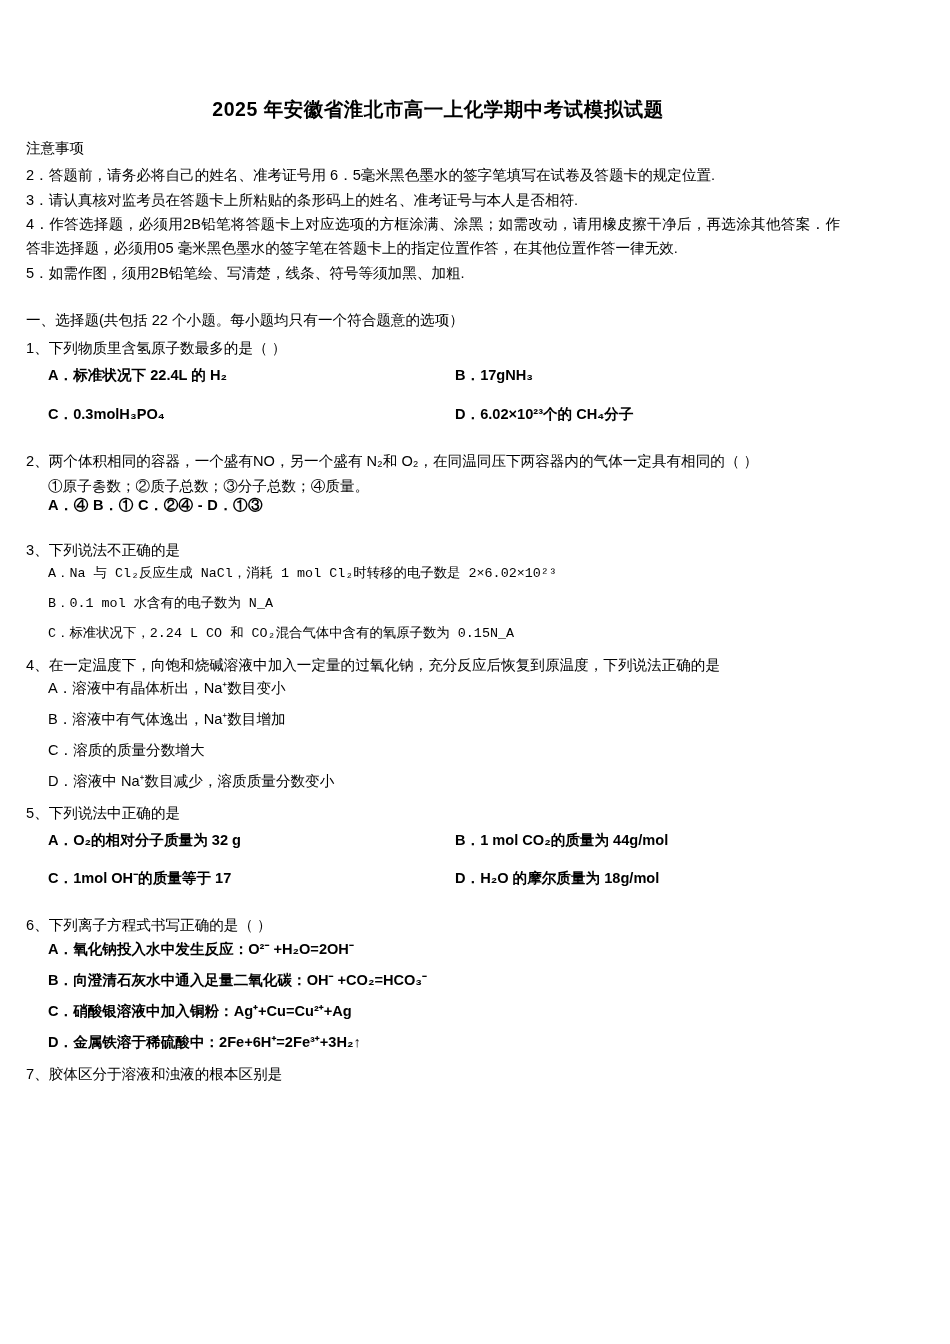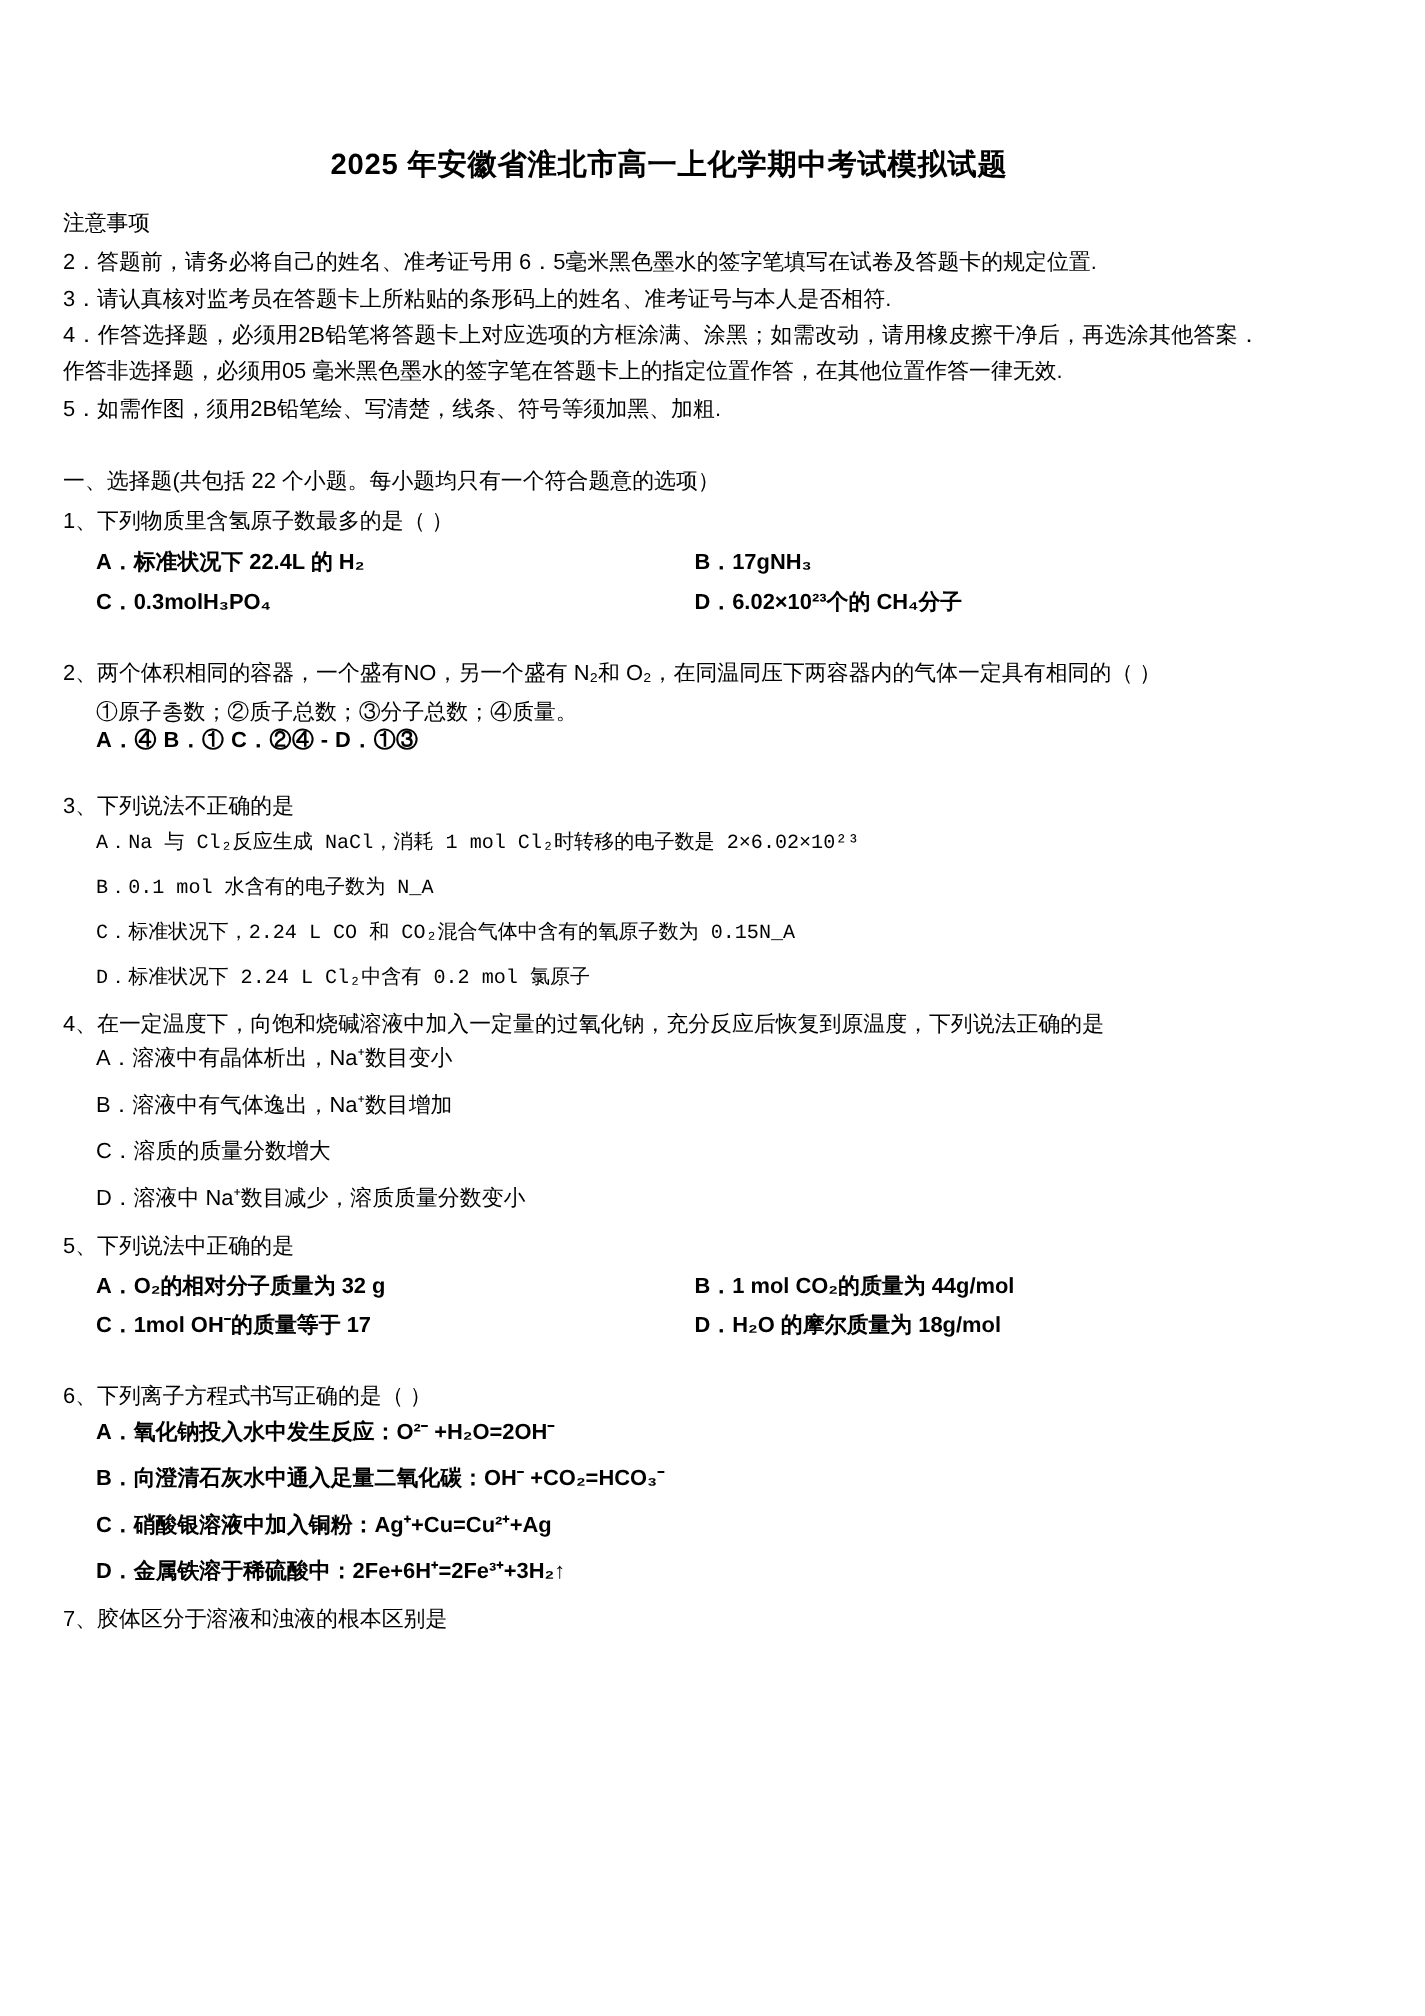--- a/index.html
+++ b/index.html
@@ -17,7 +17,7 @@
     height: 1344px;
     background: #ffffff;
     box-sizing: border-box;
-    padding: 96px 42px 40px 42px;
+    padding: 96px 42px 40px 26px;
     overflow: hidden;
   }
   .doc-title {

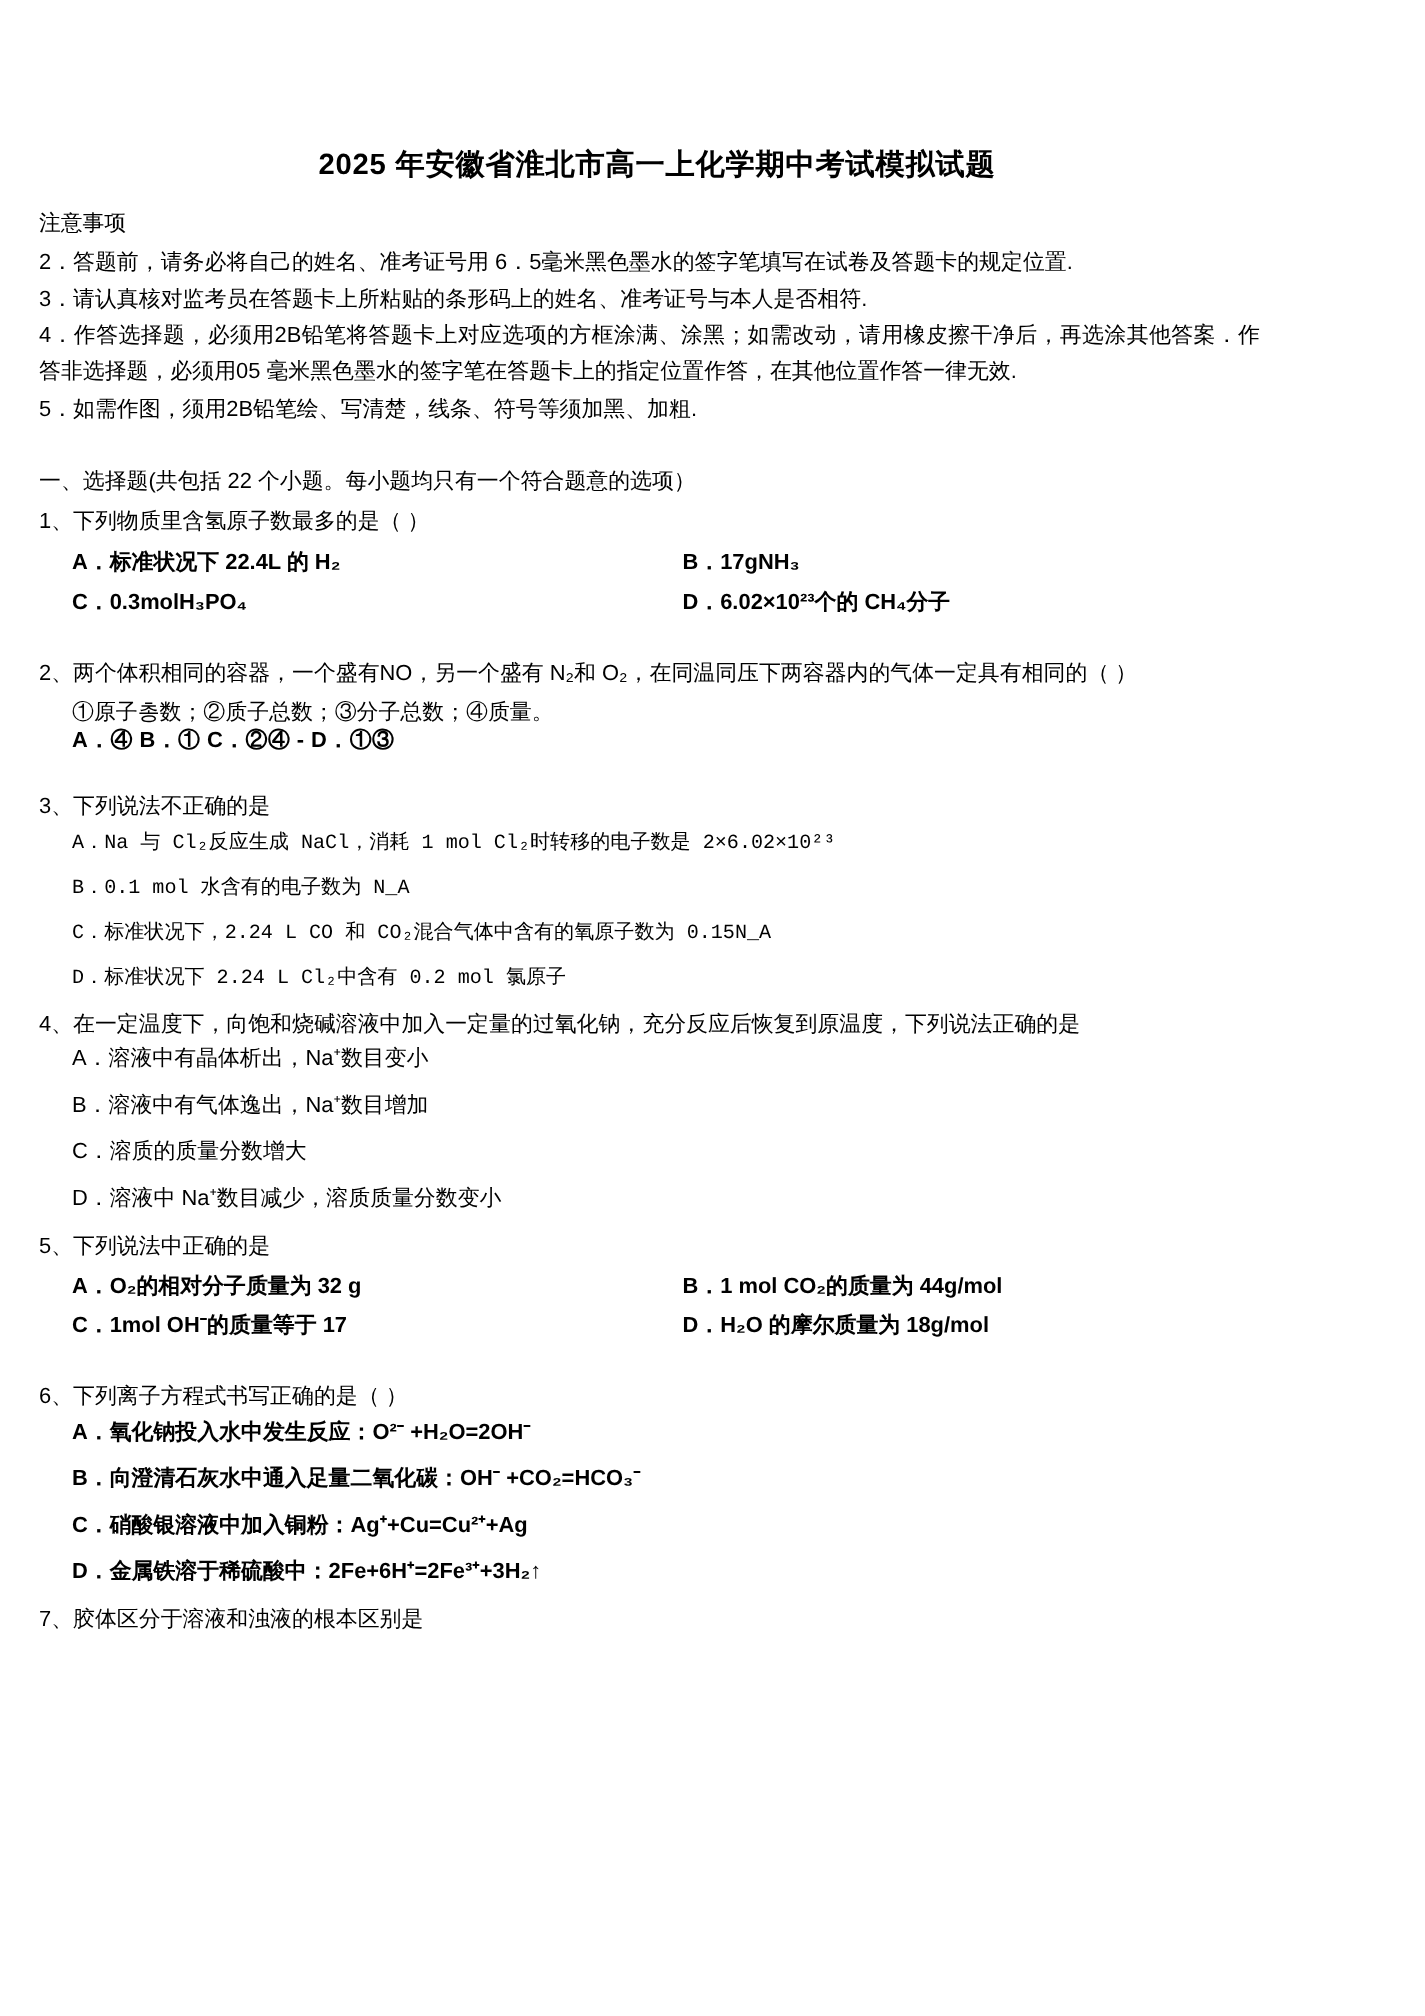--- a/index.html
+++ b/index.html
@@ -61,7 +61,7 @@
   .opts-grid {
     display: grid;
     grid-template-columns: 50% 50%;
-    row-gap: 5px;
+    row-gap: 17px;
     margin-top: 5px;
   }
   .opt {

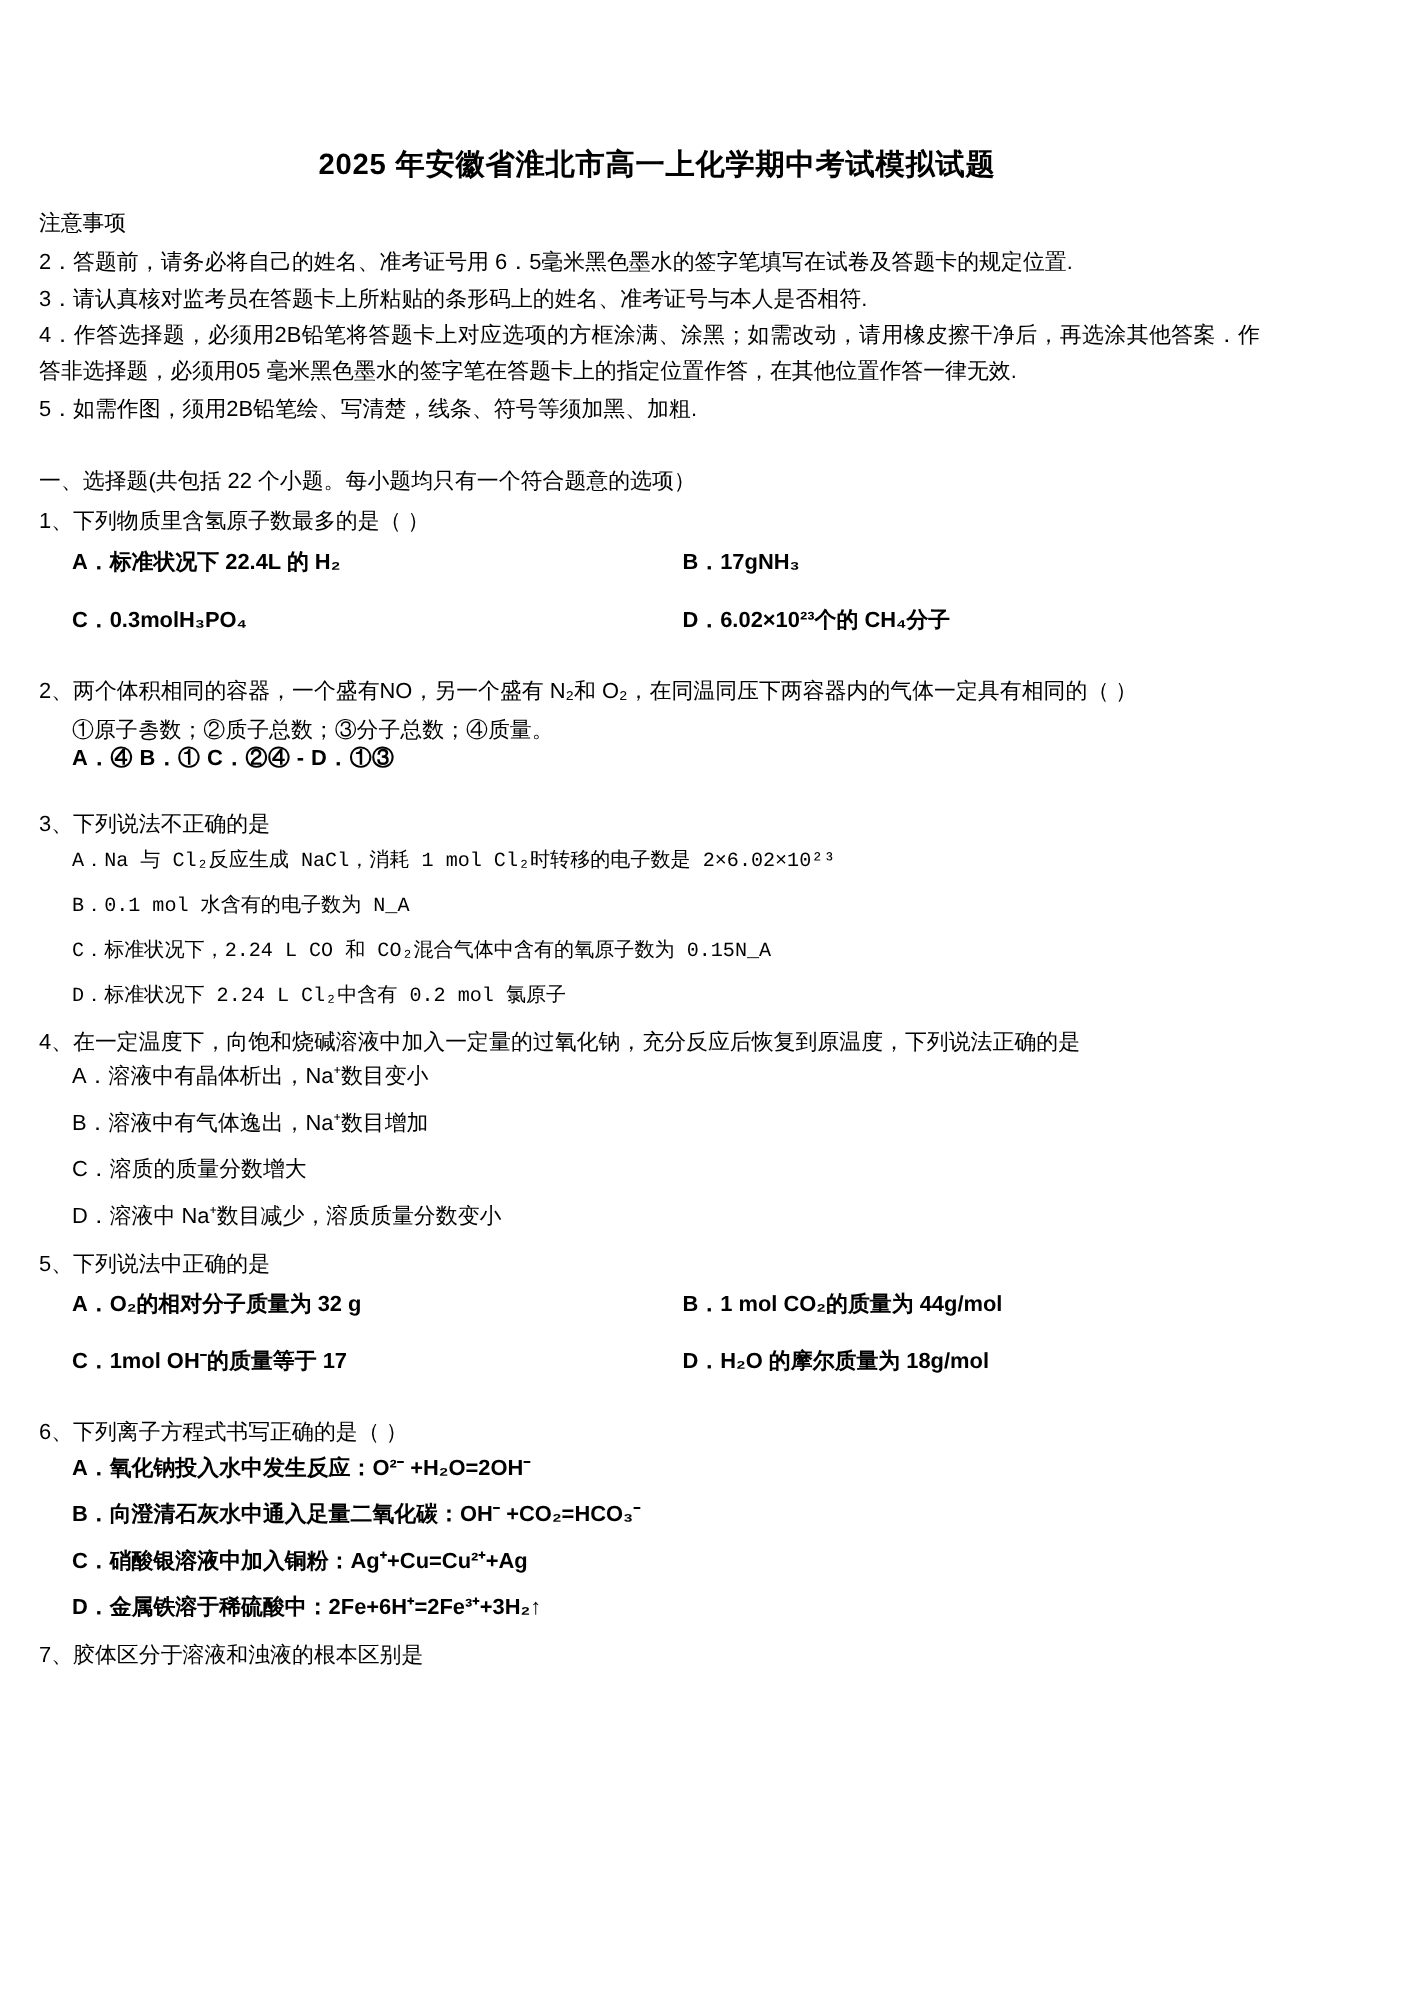--- a/index.html
+++ b/index.html
@@ -151,7 +151,6 @@
       <div class="opt-mono"><span class="body">A．Na 与 Cl₂反应生成 NaCl，消耗 1 mol Cl₂时转移的电子数是 2×6.02×10²³</span></div>
       <div class="opt-mono"><span class="body">B．0.1 mol 水含有的电子数为 N_A</span></div>
       <div class="opt-mono"><span class="body">C．标准状况下，2.24 L CO 和 CO₂混合气体中含有的氧原子数为 0.15N_A</span></div>
-      <div class="opt-mono"><span class="body">D．标准状况下 2.24 L Cl₂中含有 0.2 mol  氯原子</span></div>
     </div>
   </div>
 

